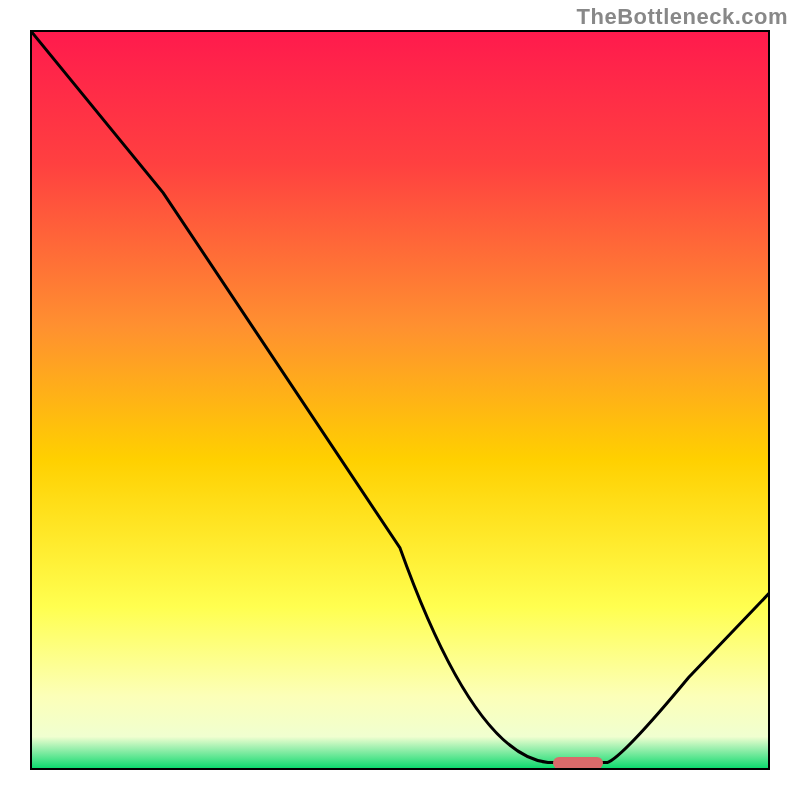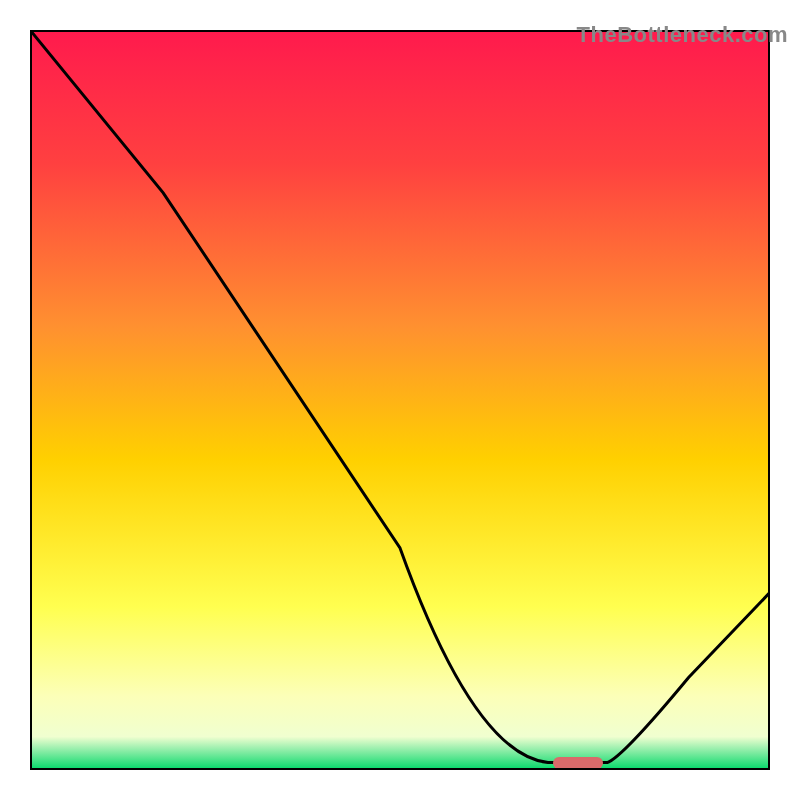--- a/index.html
+++ b/index.html
@@ -20,7 +20,6 @@
     color: #888888;
     z-index: 10;
     letter-spacing: 0.5px;
-    margin-top: 18px;
   }
   .chart-container {
     position: absolute;

